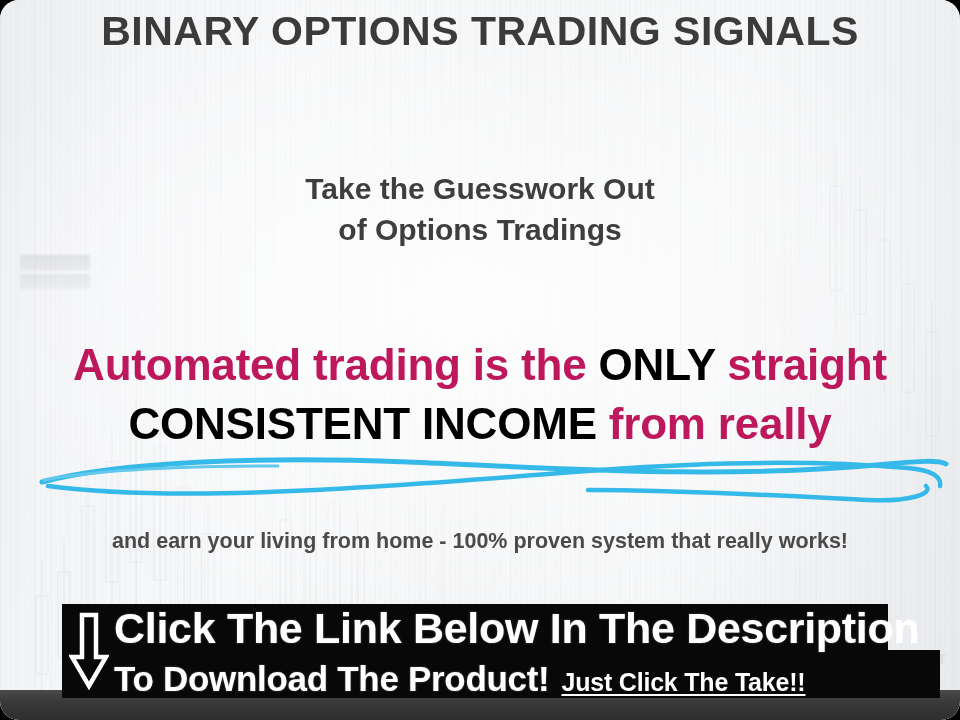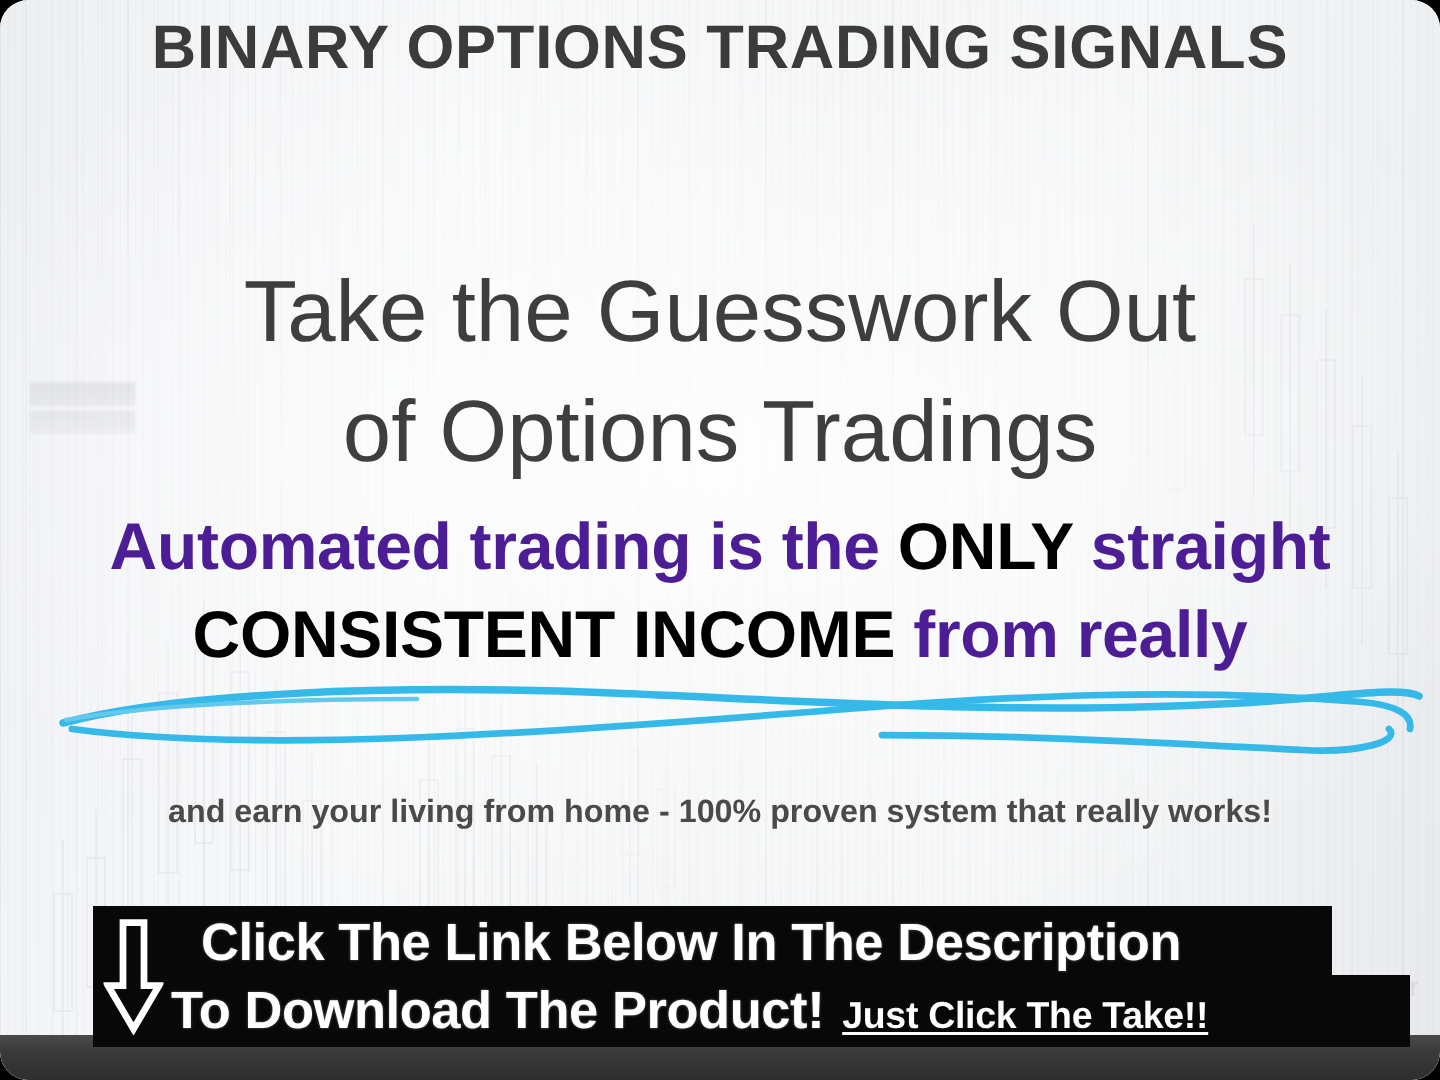--- a/index.html
+++ b/index.html
@@ -97,9 +97,9 @@
     top: 168px;
     left: 0; right: 0;
     text-align: center;
-    font-size: 58px;
+    font-size: 30px;
     line-height: 1.38;
-    font-weight: normal;
+    font-weight: bold;
     color: #3e3e3e;
   }
   .subhead div { white-space: nowrap; }

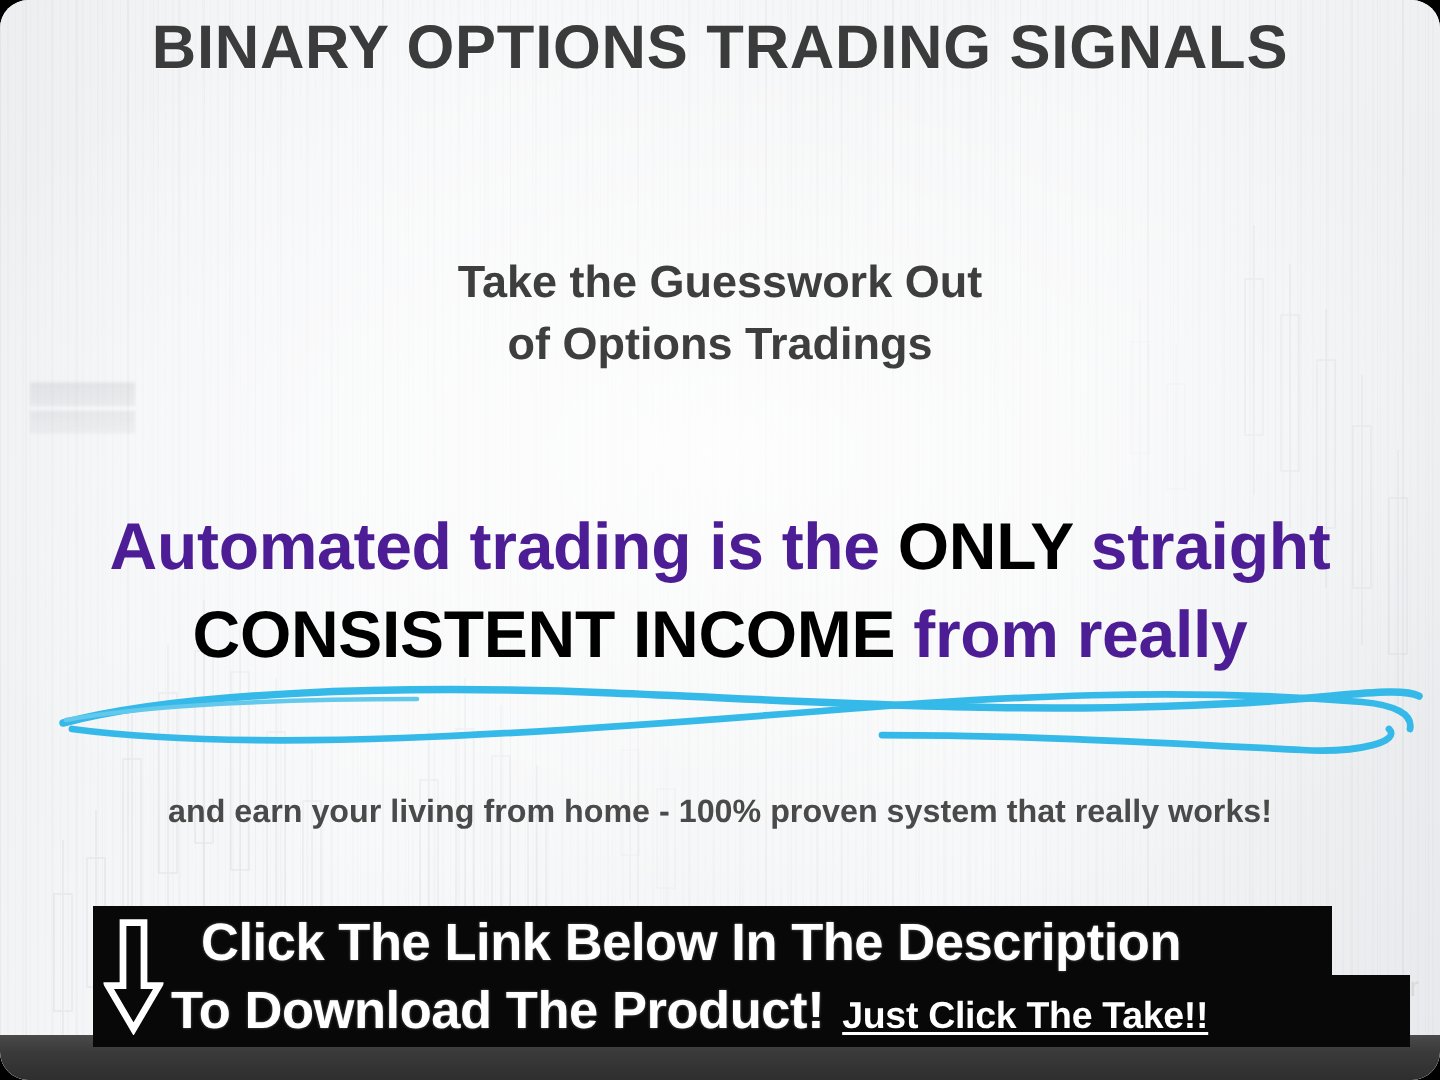--- a/index.html
+++ b/index.html
@@ -115,7 +115,7 @@
     font-stretch: condensed;
     white-space: nowrap;
   }
-  .promo .blue   { color: #4c1d95; }
+  .promo .blue   { color: #be185d; }
   .promo .orange { color: #000000; }
   .promo .line { letter-spacing: -0.2px; }
 

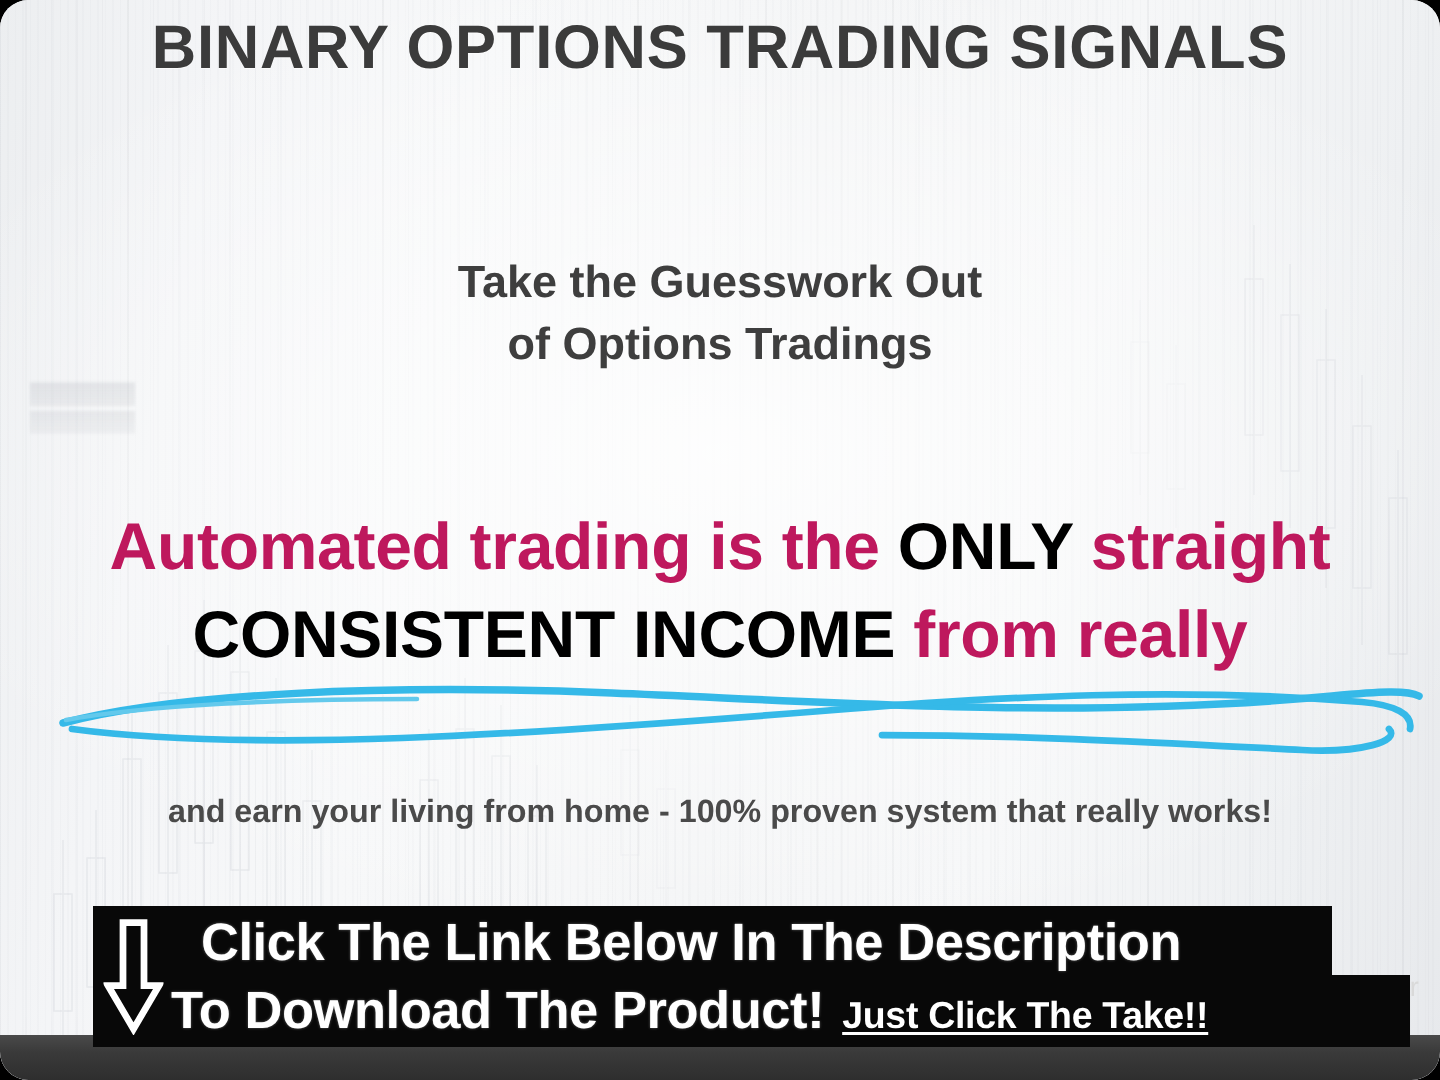--- a/index.html
+++ b/index.html
@@ -198,13 +198,12 @@
     padding-top: 1px;
   }
   .cta-line1 {
-    font-size: 35px;
+    font-size: 43px;
     font-weight: bold;
     line-height: 1.3;
     letter-spacing: -0.3px;
     white-space: nowrap;
     text-shadow: 0 0 2px rgba(255,255,255,.35);
-    margin-left: 20px;
   }
   .cta-line2 {
     display: flex;

